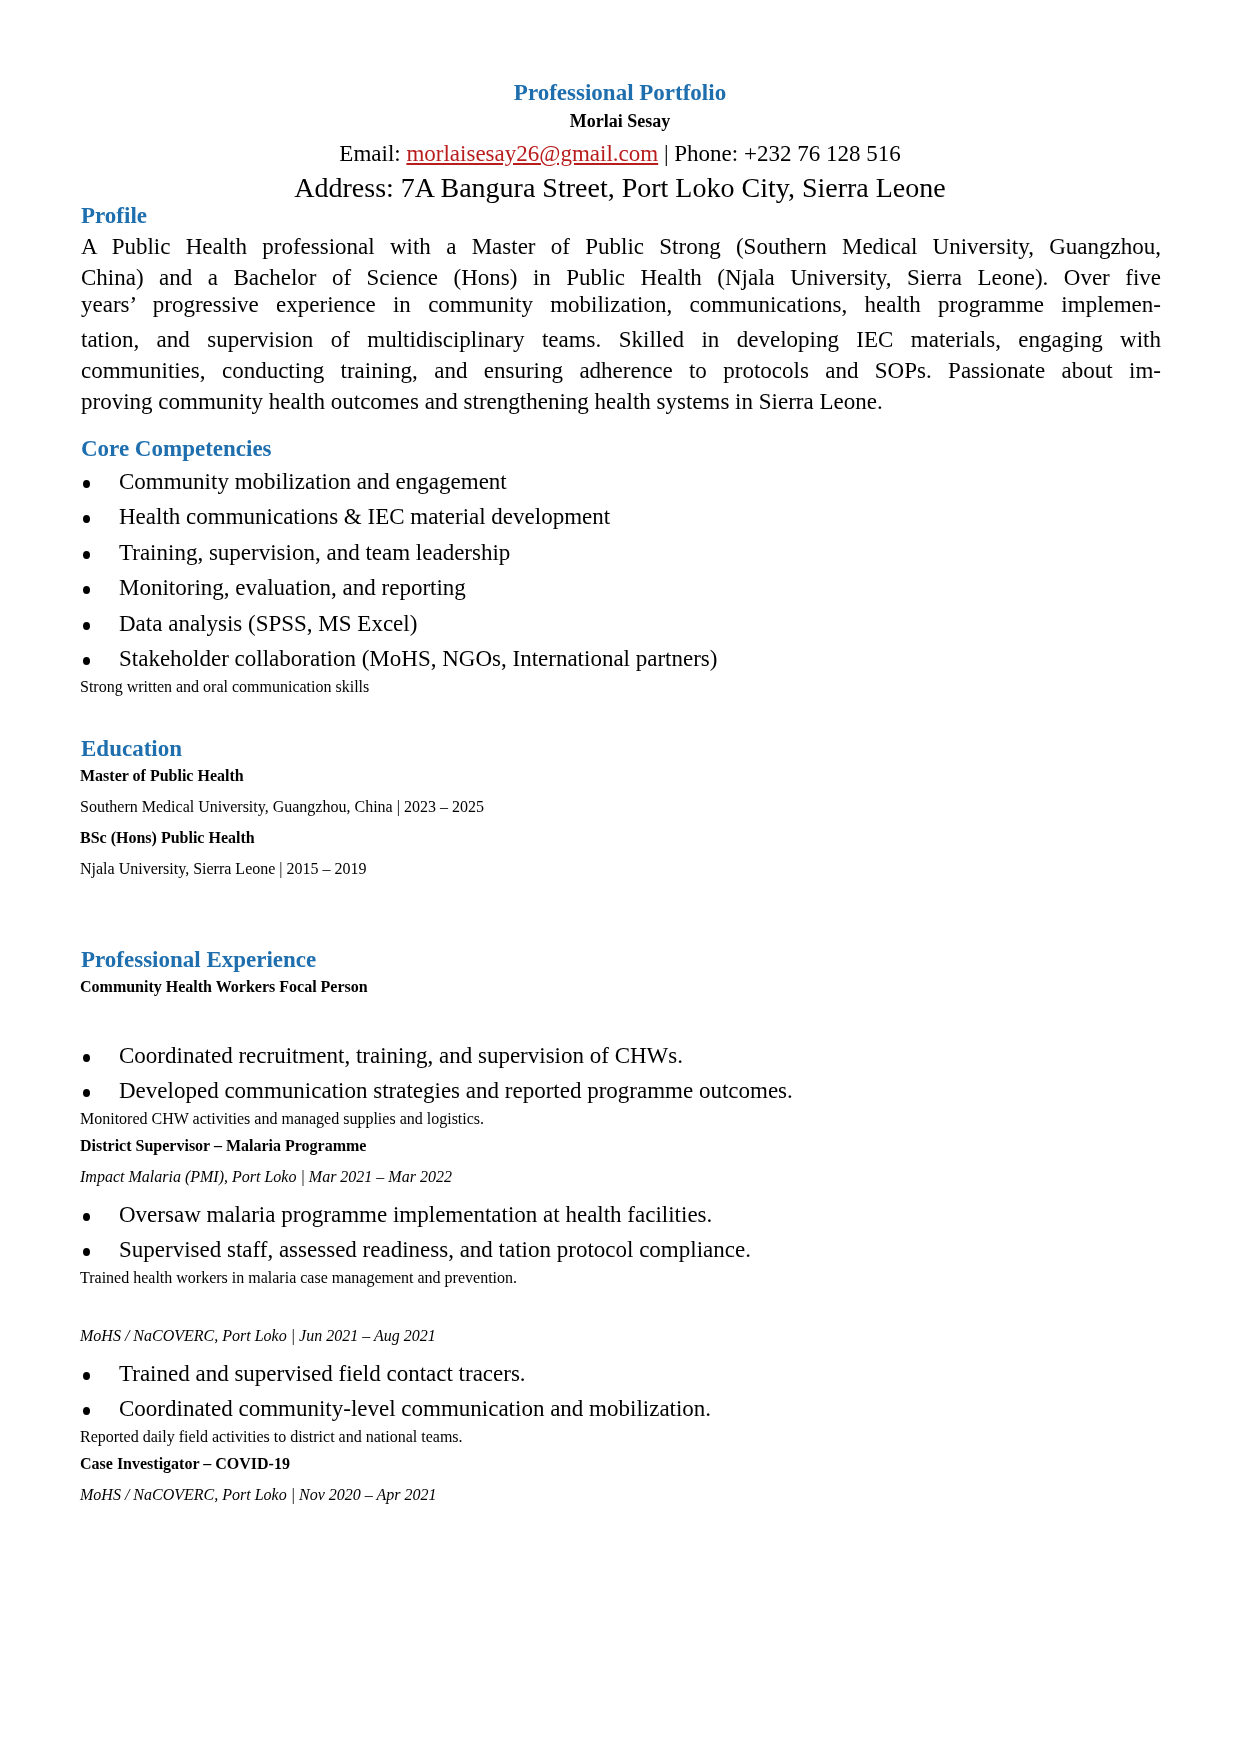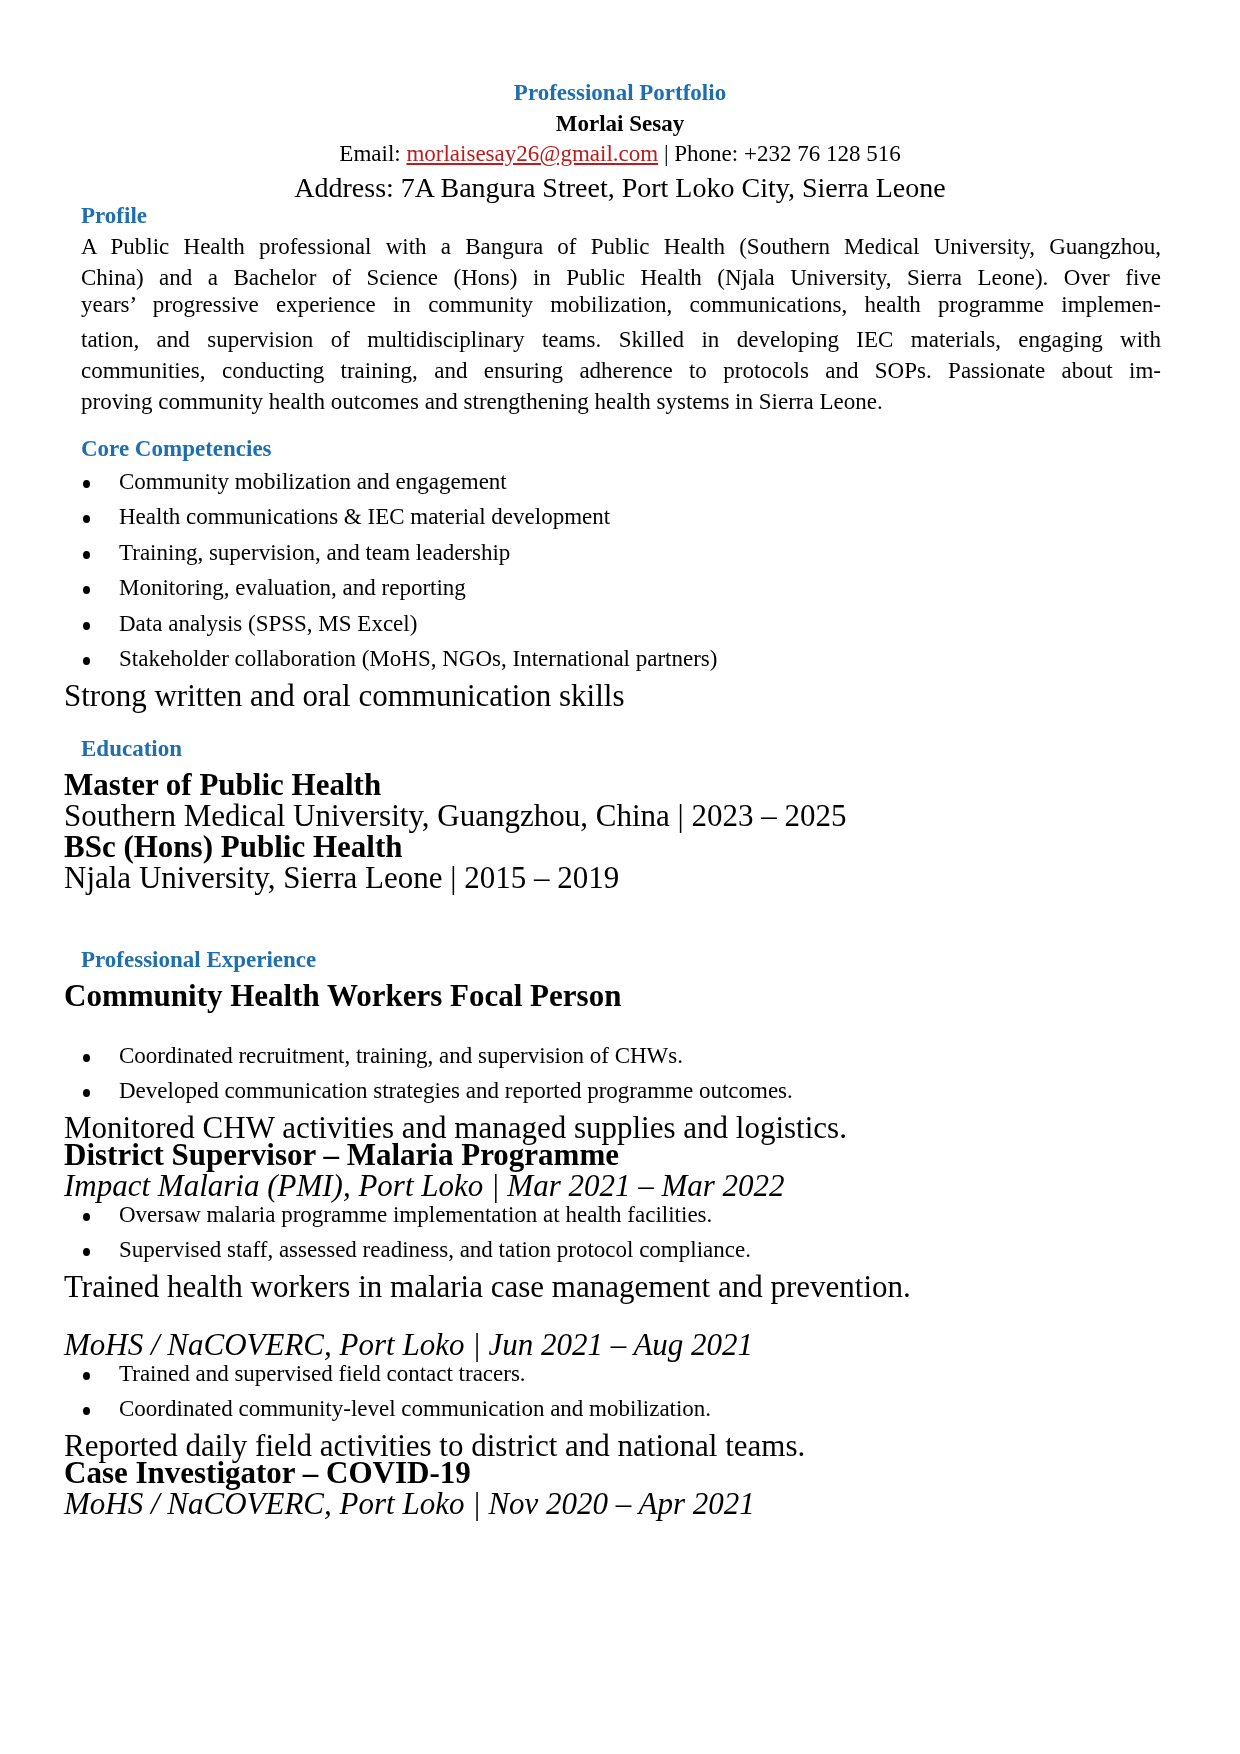--- a/index.html
+++ b/index.html
@@ -8,7 +8,7 @@
   .page { position: absolute; left: 0; top: 0; width: 1240px; height: 1358px; }
   .center { position: absolute; left: 0; width: 1240px; text-align: center; }
   .title { top: 80px; font-size: 23px; font-weight: bold; color: #1f6fae; }
-  .name { top: 111px; font-size: 23px; font-weight: bold; }
+  .name { top: 111px; font-size: 18px; font-weight: bold; }
   .contact { top: 141px; font-size: 23px; }
   .address { top: 172px; font-size: 28px; }
   .contact a { color: #b91c1c; text-decoration: underline; }

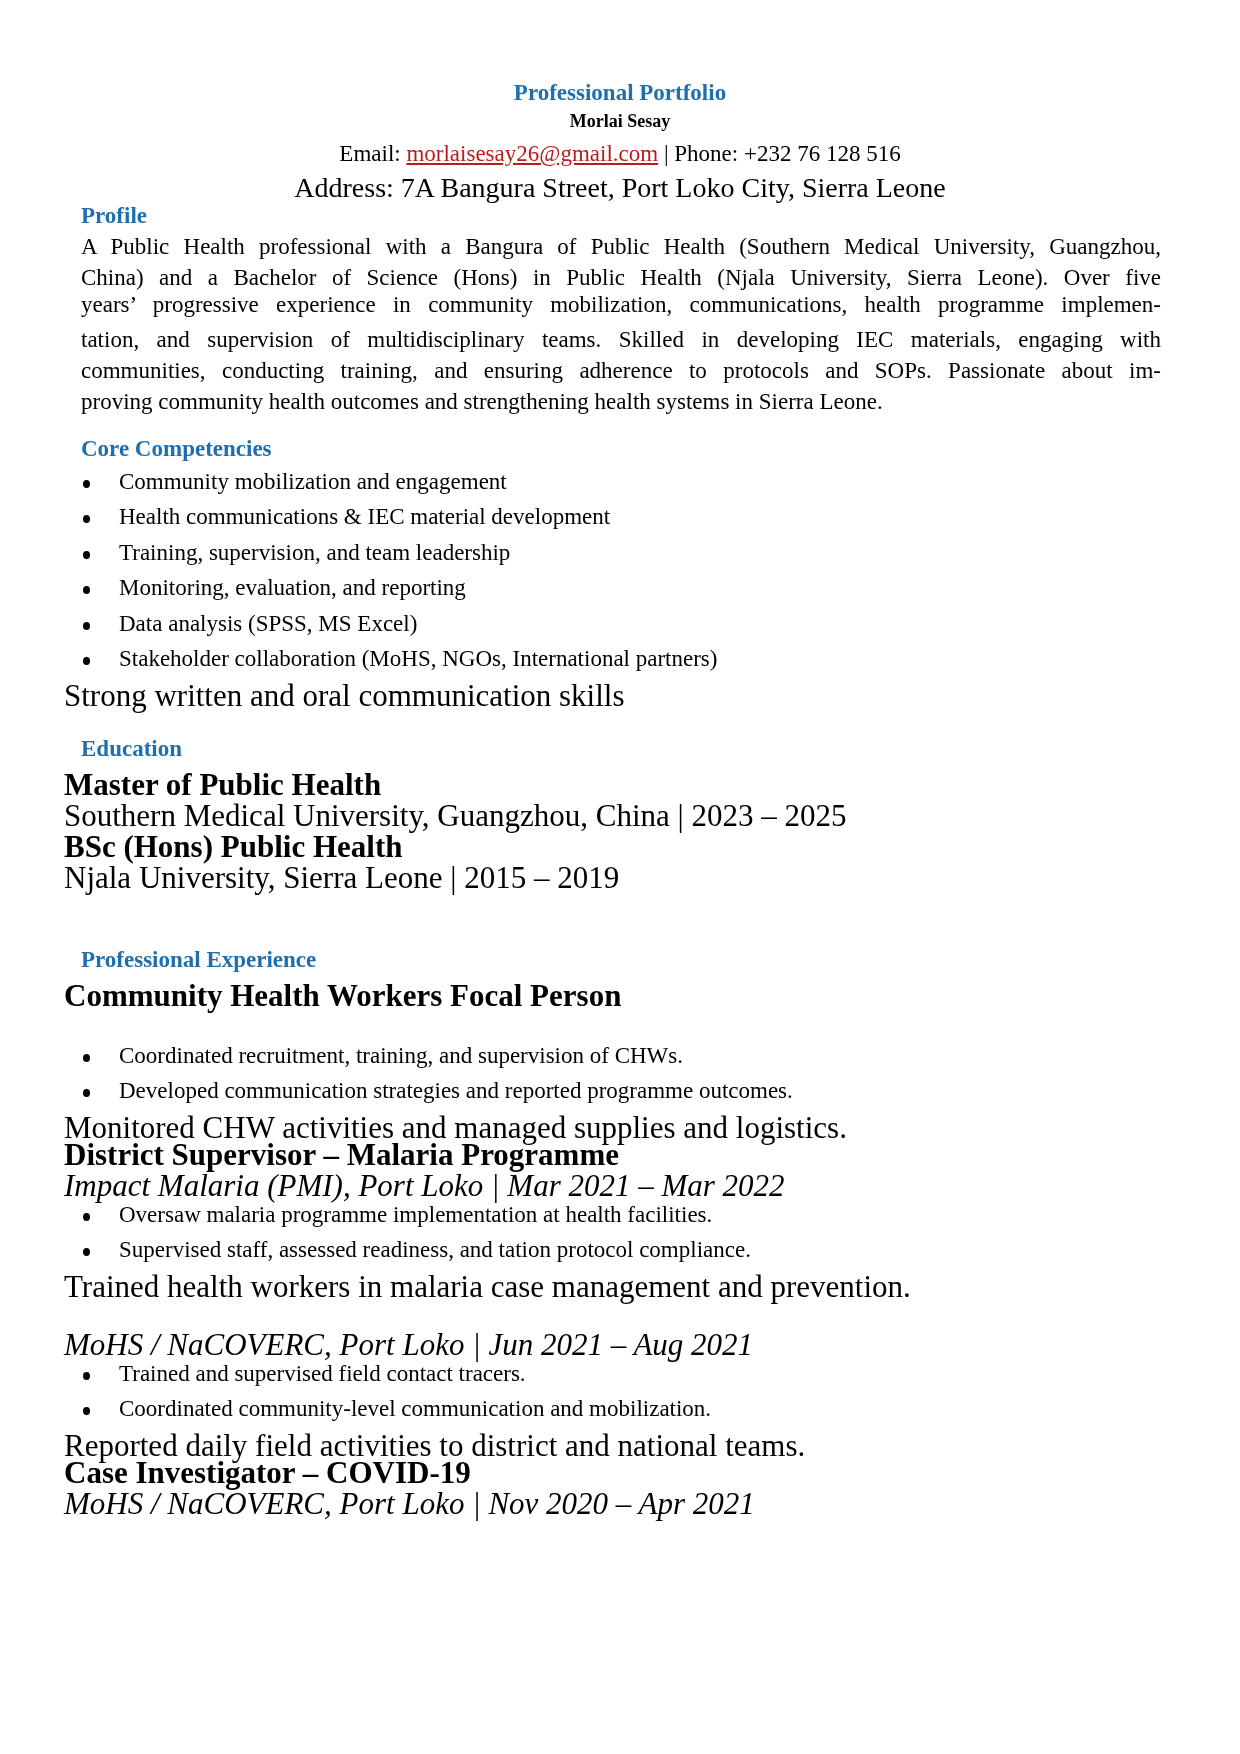--- a/index.html
+++ b/index.html
@@ -37,7 +37,7 @@
 
   <div class="h" style="top:203px">Profile</div>
   <div>
-    <div class="just" style="top:234px">A Public Health professional with a Bangura of Public Health (Southern Medical University, Guangzhou,</div>
+    <div class="just" style="top:234px">A Public Health professional with a Master of Public Strong (Southern Medical University, Guangzhou,</div>
     <div class="just" style="top:265px">China) and a Bachelor of Science (Hons) in Public Health (Njala University, Sierra Leone). Over five</div>
     <div class="just" style="top:292px">years’ progressive experience in community mobilization, communications, health programme implemen-</div>
     <div class="just" style="top:327px">tation, and supervision of multidisciplinary teams. Skilled in developing IEC materials, engaging with</div>

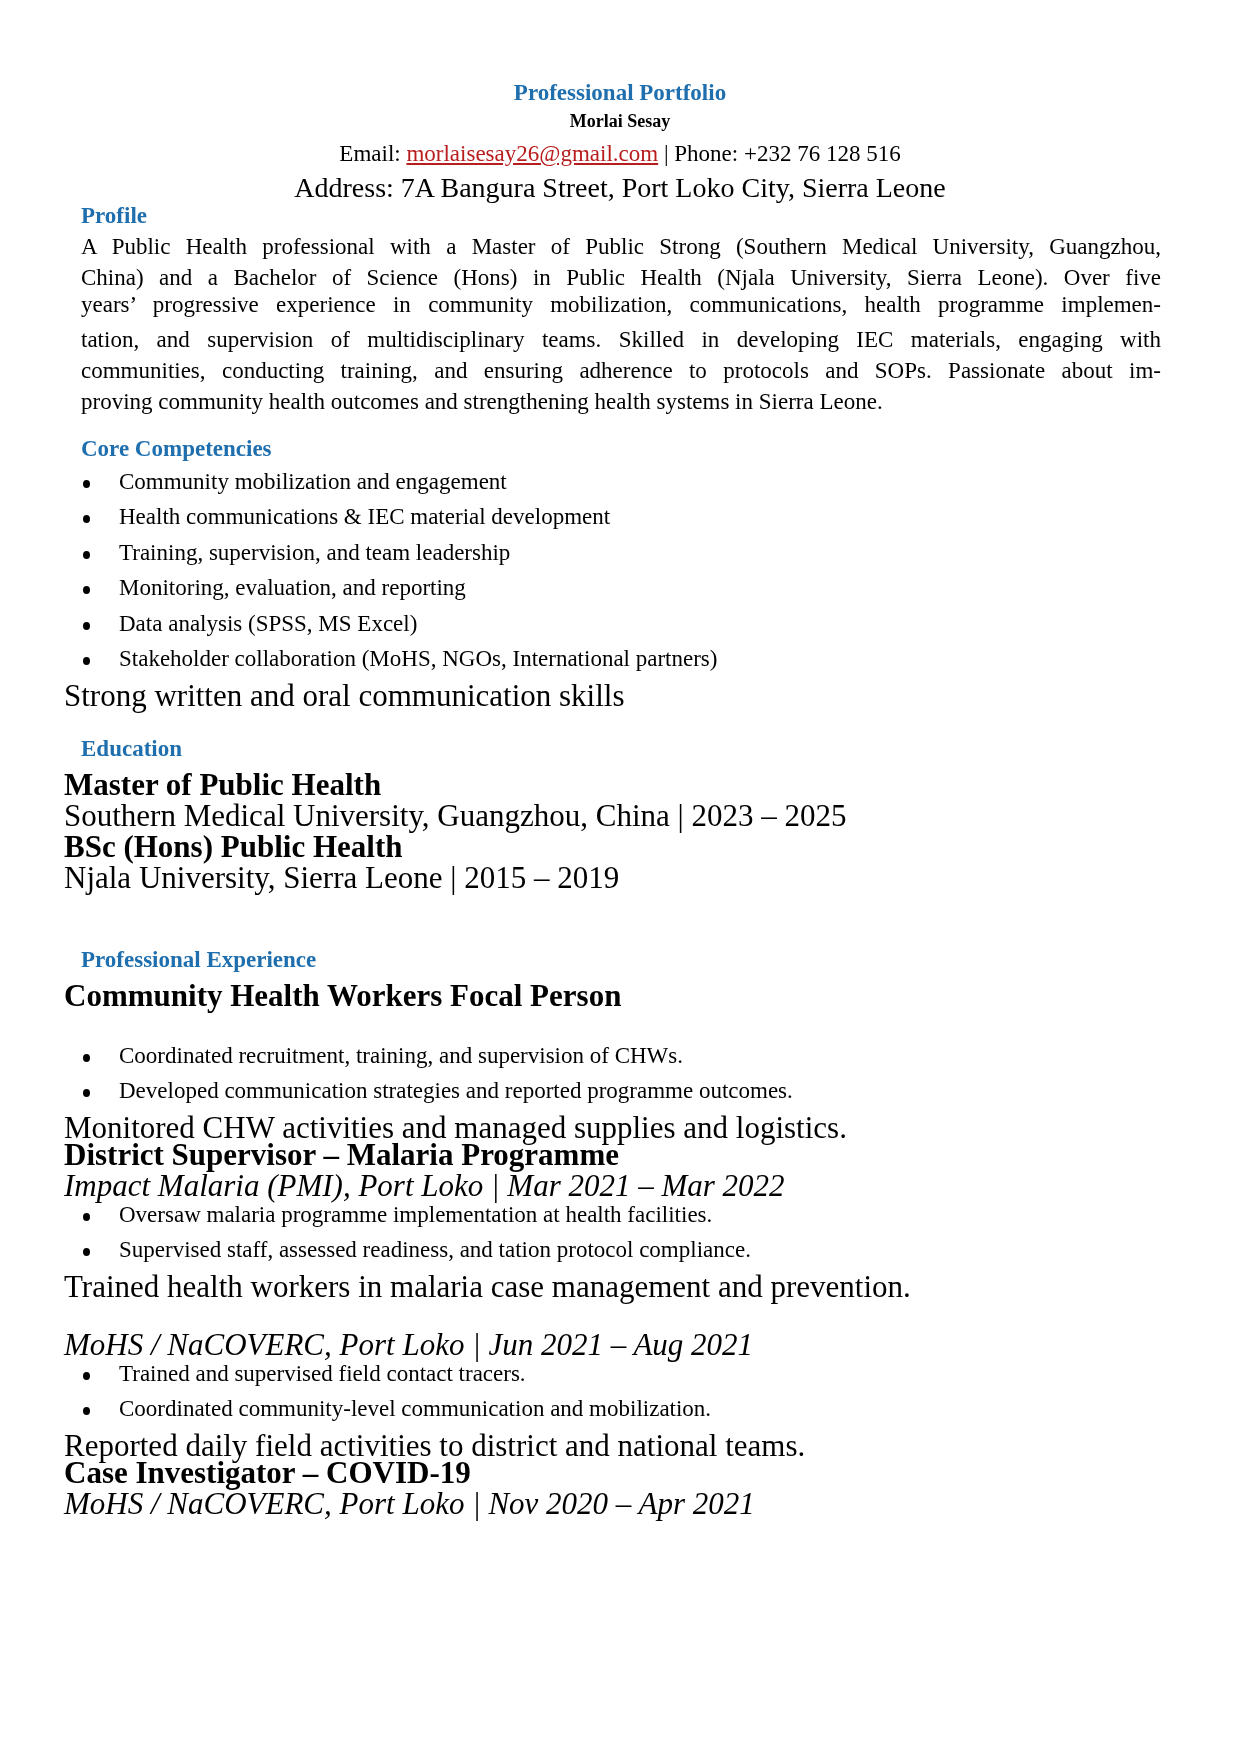--- a/index.html
+++ b/index.html
@@ -13,7 +13,7 @@
   .address { top: 172px; font-size: 28px; }
   .contact a { color: #b91c1c; text-decoration: underline; }
   .h { position: absolute; left: 81px; font-size: 23px; font-weight: bold; color: #1f6fae; }
-  .line { position: absolute; left: 64px; font-size: 31px; white-space: nowrap; }
+  .line { position: absolute; left: 80px; font-size: 16px; white-space: nowrap; }
   .just { position: absolute; left: 81px; width: 1080px; font-size: 23px;
           text-align: justify; text-align-last: justify; white-space: nowrap; }
   .just.last { text-align-last: left; }

